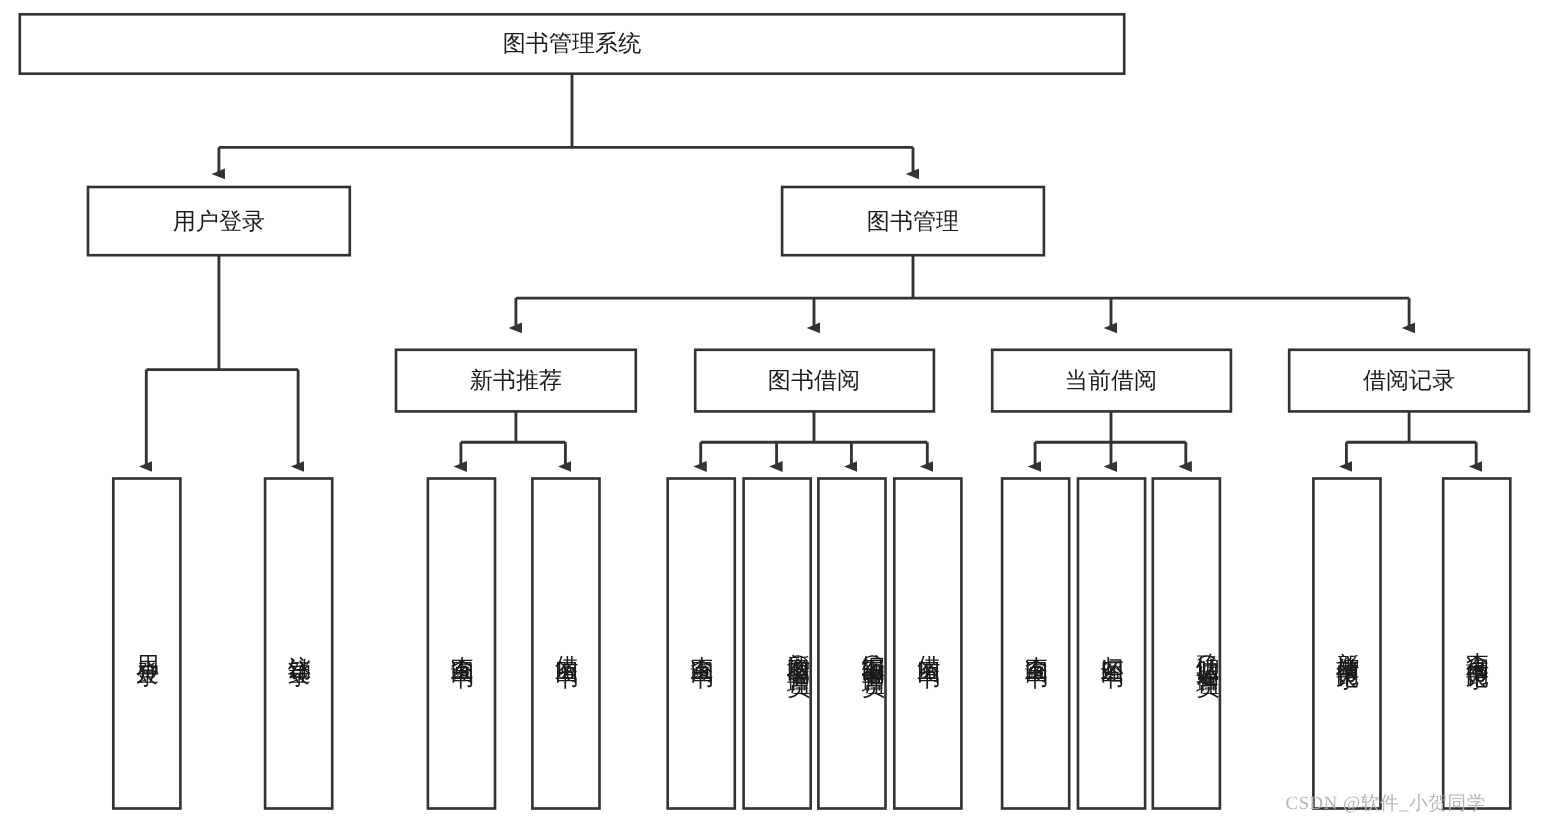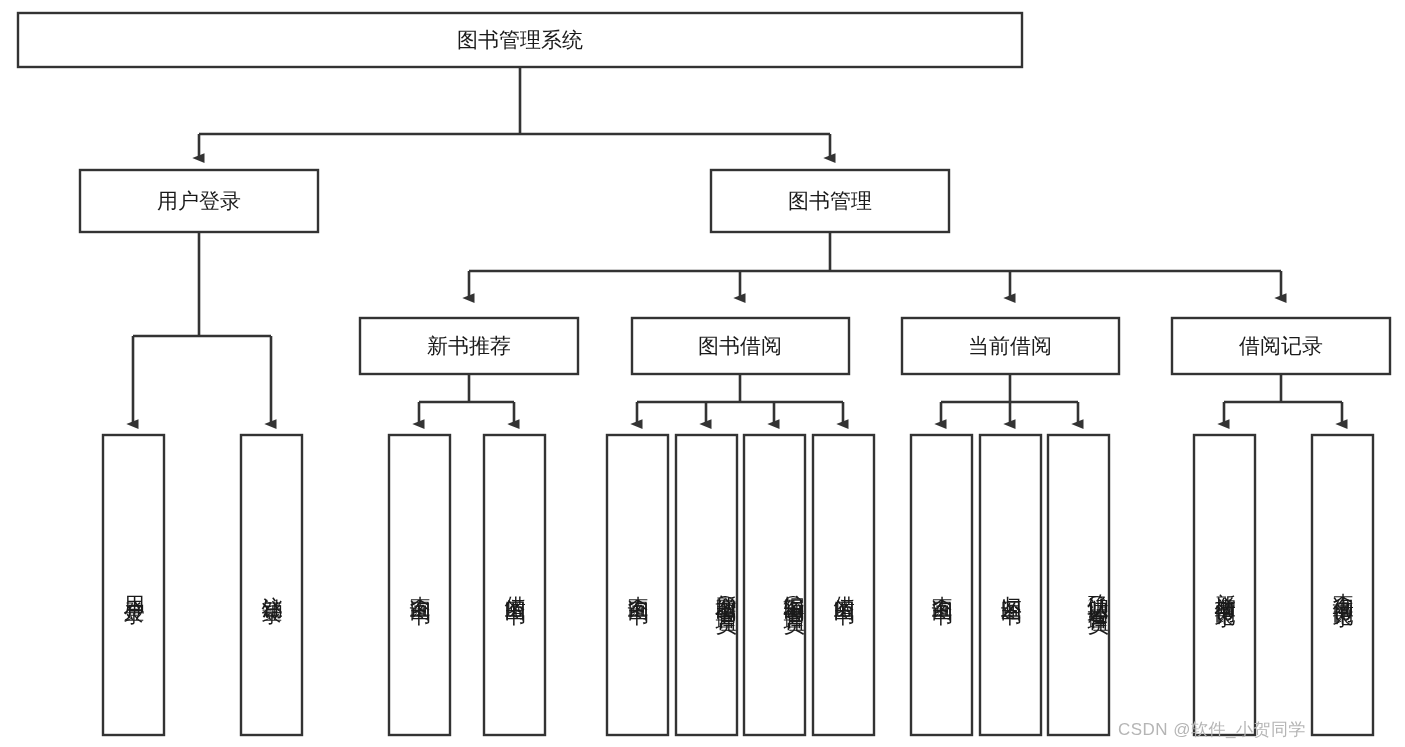--- a/index.html
+++ b/index.html
@@ -17,6 +17,7 @@
     position: relative;
     width: 1314px;
     height: 747px;
+    padding-left: 45px;
   }
   svg#flow-svg {
     position: absolute;

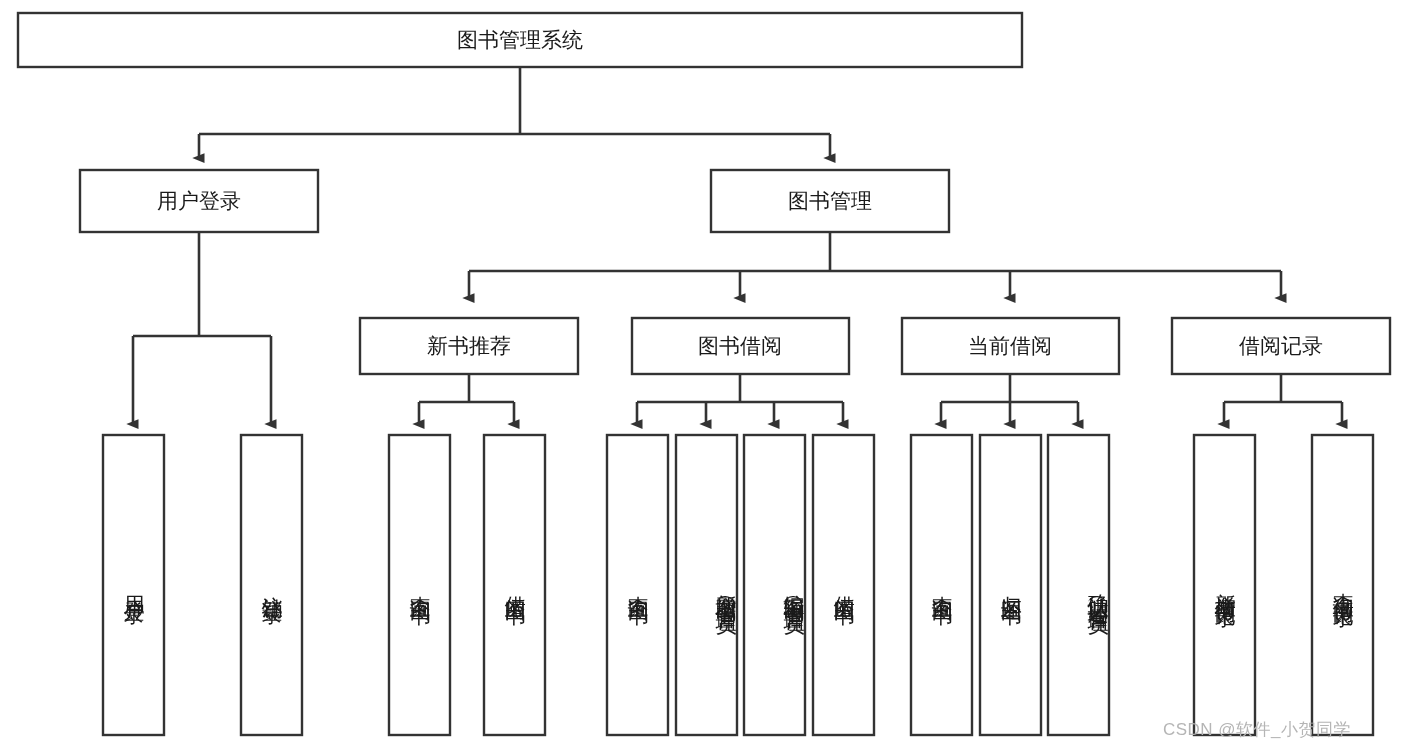--- a/index.html
+++ b/index.html
@@ -67,7 +67,7 @@
     position: absolute;
     right: 8px;
     bottom: 6px;
-    font-family: Liberation Sans, sans-serif;
+    font-family: Liberation Serif, serif;
     font-size: 17px;
     color: #b5b5b5;
     letter-spacing: 0.5px;

